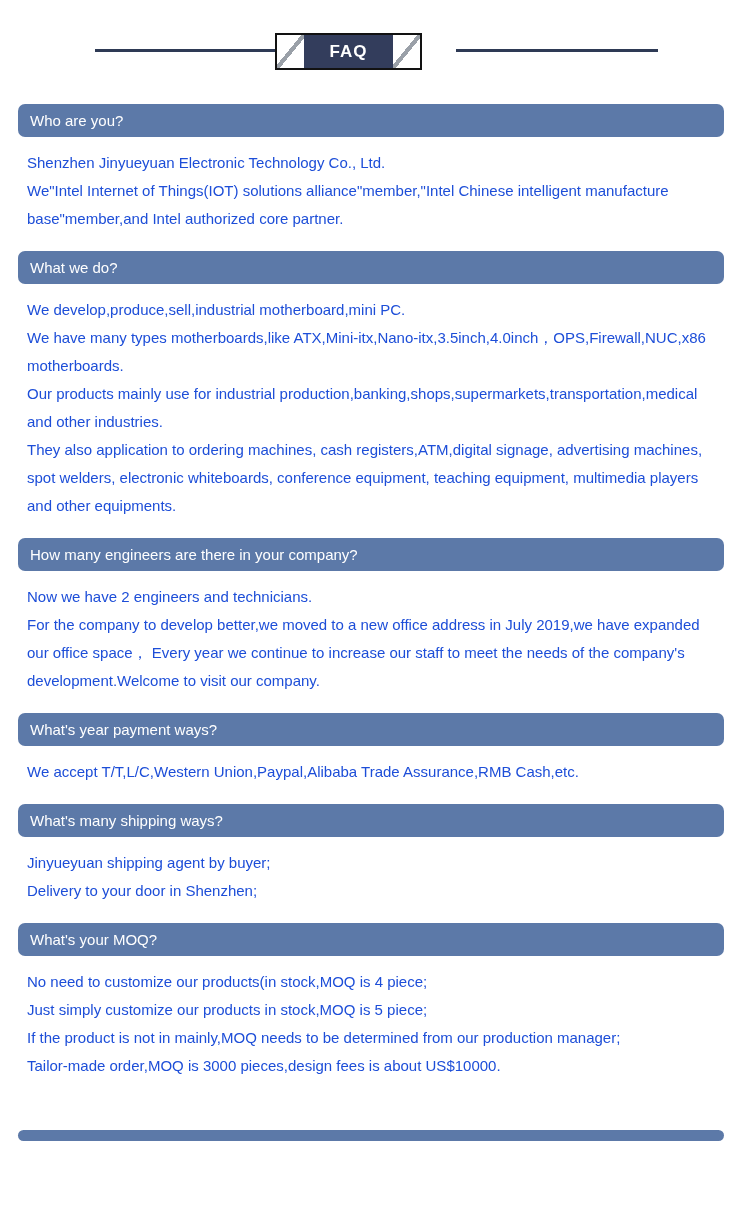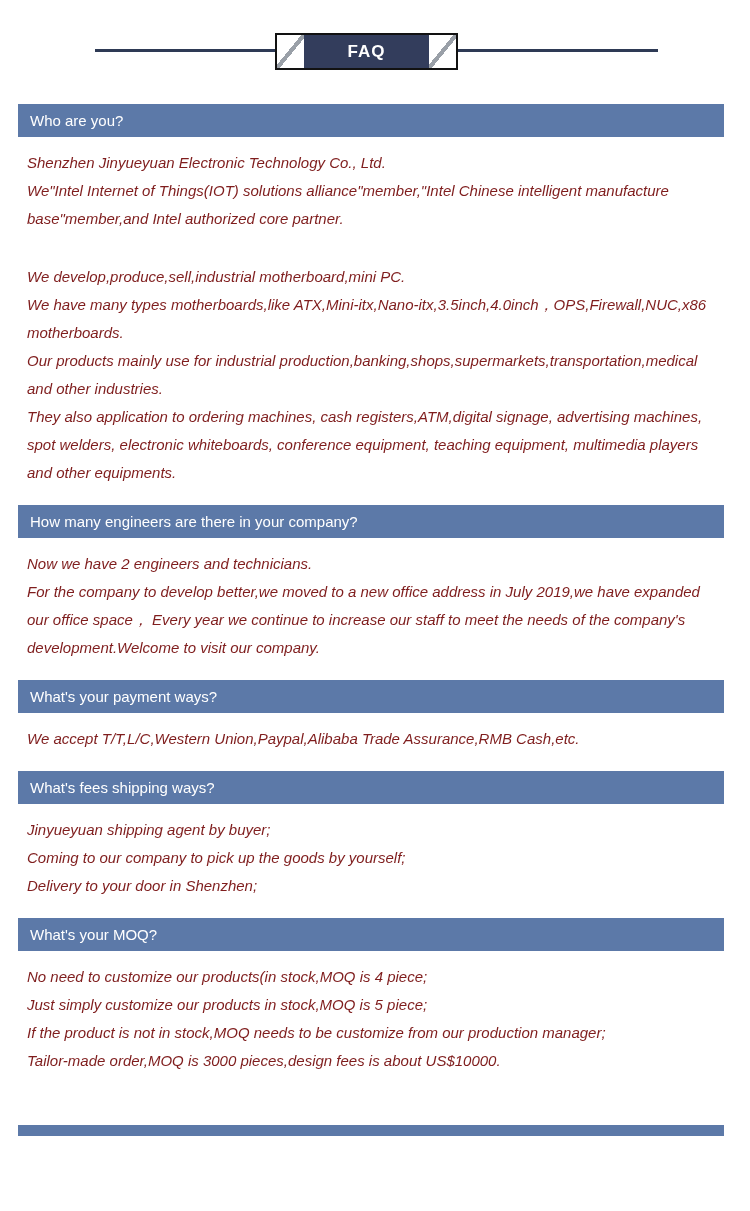--- a/index.html
+++ b/index.html
@@ -21,7 +21,7 @@
   .faq-line.right { left: 456px; width: 202px; }
   .faq-box {
     position: absolute; left: 275px; top: 0;
-    width: 183px; height: 37px;
+    width: 147px; height: 37px;
     border: 2px solid #121212;
     background: #ffffff;
     display: flex;

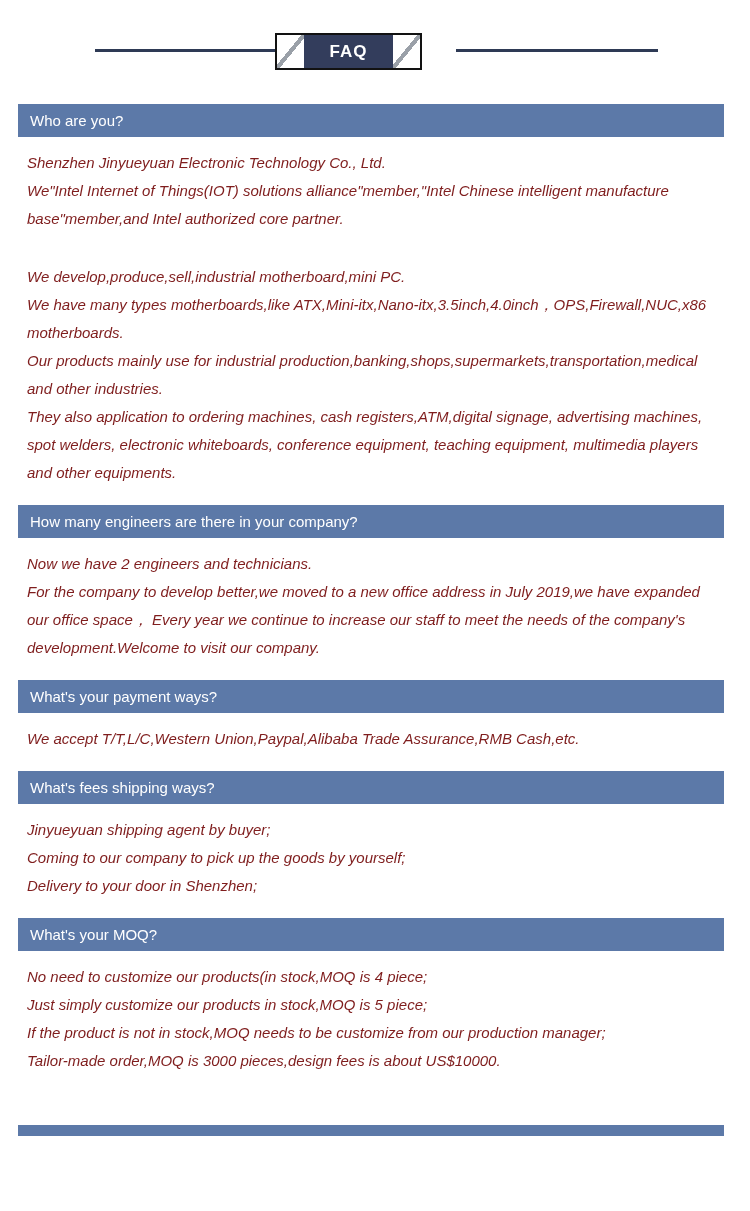--- a/index.html
+++ b/index.html
@@ -50,6 +50,7 @@
     font-size: 15px;
     display: flex; align-items: center;
     padding-left: 12px;
+    border-radius: 7px;
   }
   .answers { margin: 0 28px 0 27px; padding: 12px 0 18px; }
   .answers p {

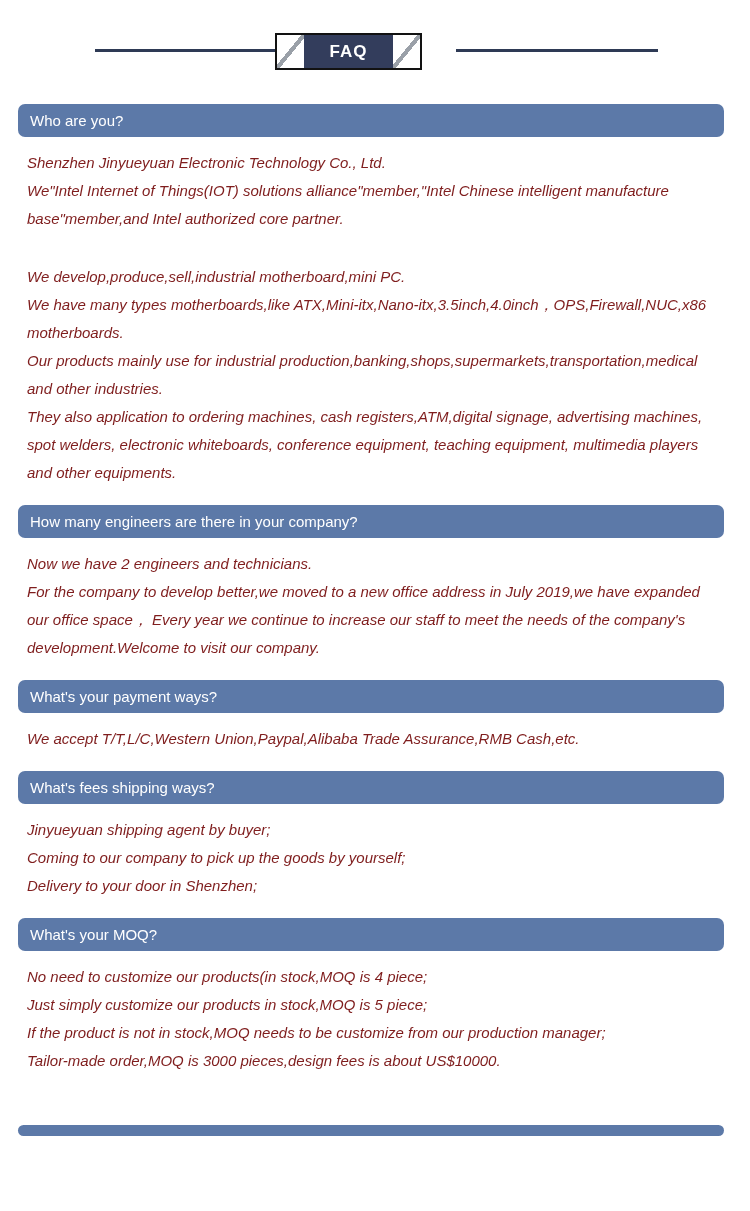--- a/index.html
+++ b/index.html
@@ -56,8 +56,7 @@
   .answers p {
     font-size: 15px;
     line-height: 28px;
-    color: #7f1d1d;
-    font-style: italic;
+    color: #1d4ed8;
   }
 
   

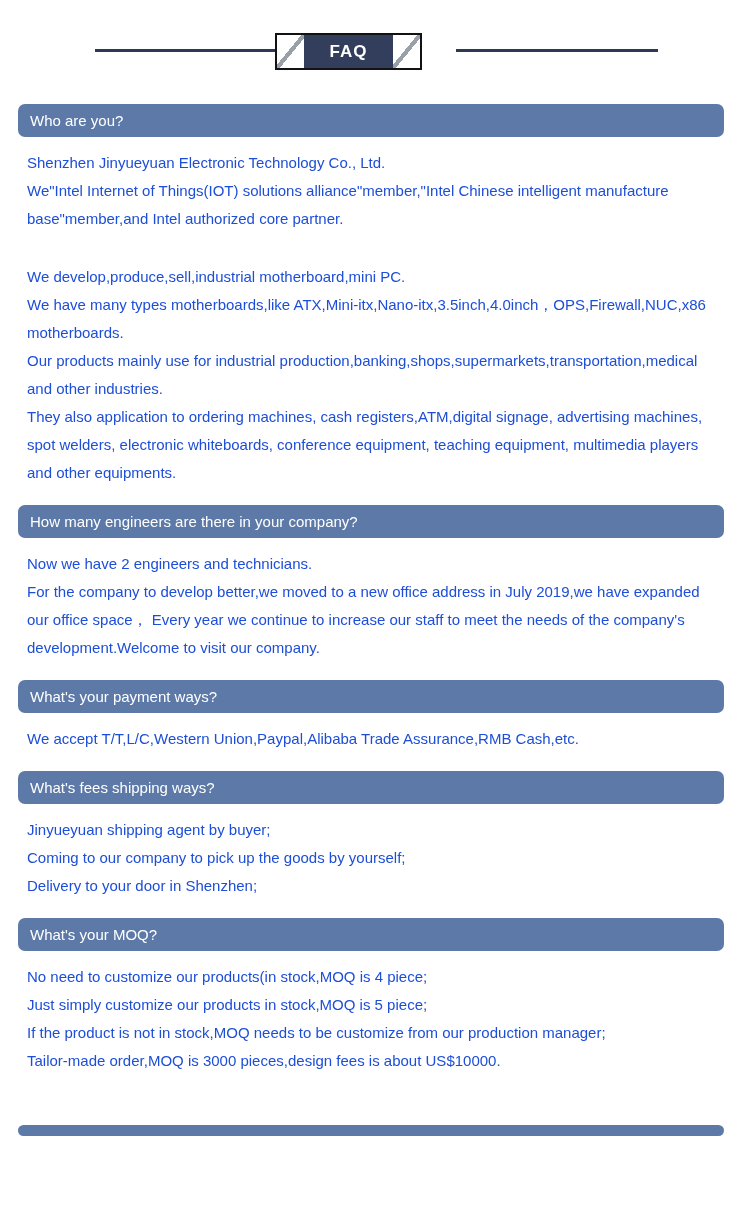--- a/index.html
+++ b/index.html
@@ -88,6 +88,9 @@
   </section>
 
   <section>
+    <div class="qbar">
+      <span>What we do?</span>
+    </div>
     <div class="answers">
       <p>We develop,produce,sell,industrial motherboard,mini PC.</p>
       <p>We have many types motherboards,like ATX,Mini-itx,Nano-itx,3.5inch,4.0inch，OPS,Firewall,NUC,x86 motherboards.</p>

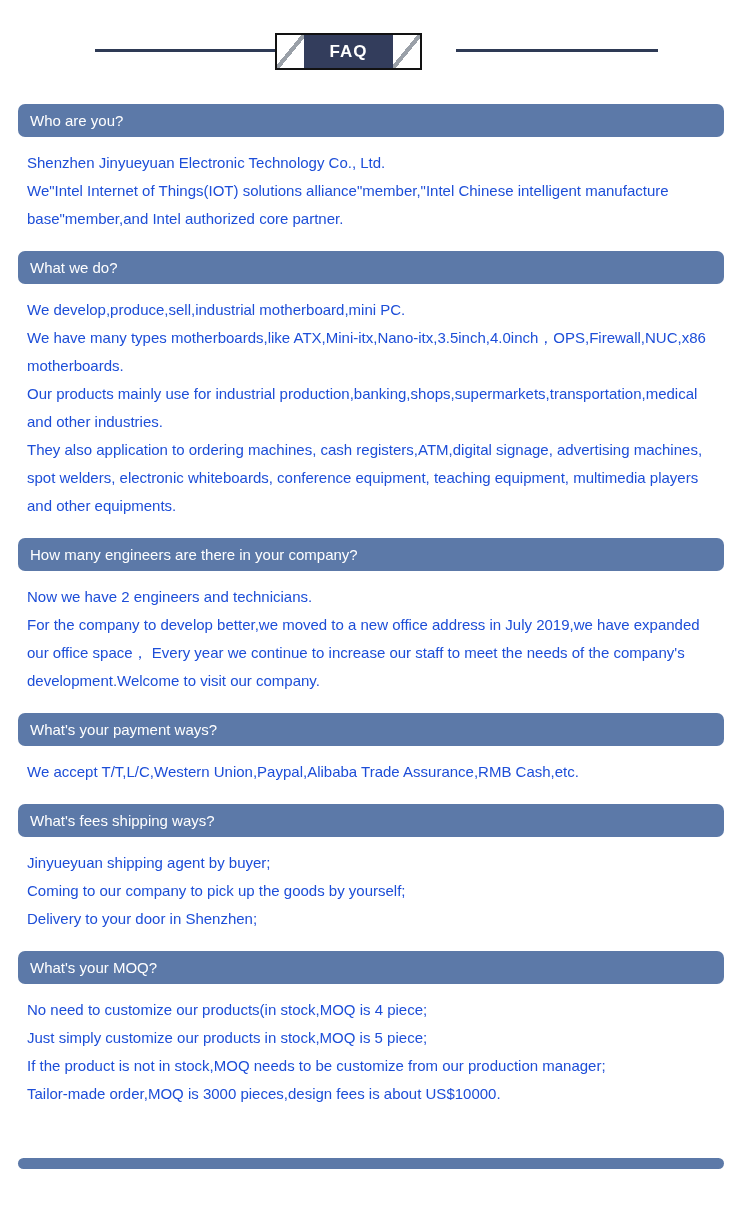--- a/index.html
+++ b/index.html
@@ -111,7 +111,7 @@
 
   <section>
     <div class="qbar">
-      <span>What's your payment ways?</span>
+      <span>What's year payment ways?</span>
     </div>
     <div class="answers">
       <p>We accept T/T,L/C,Western Union,Paypal,Alibaba Trade Assurance,RMB Cash,etc.</p>

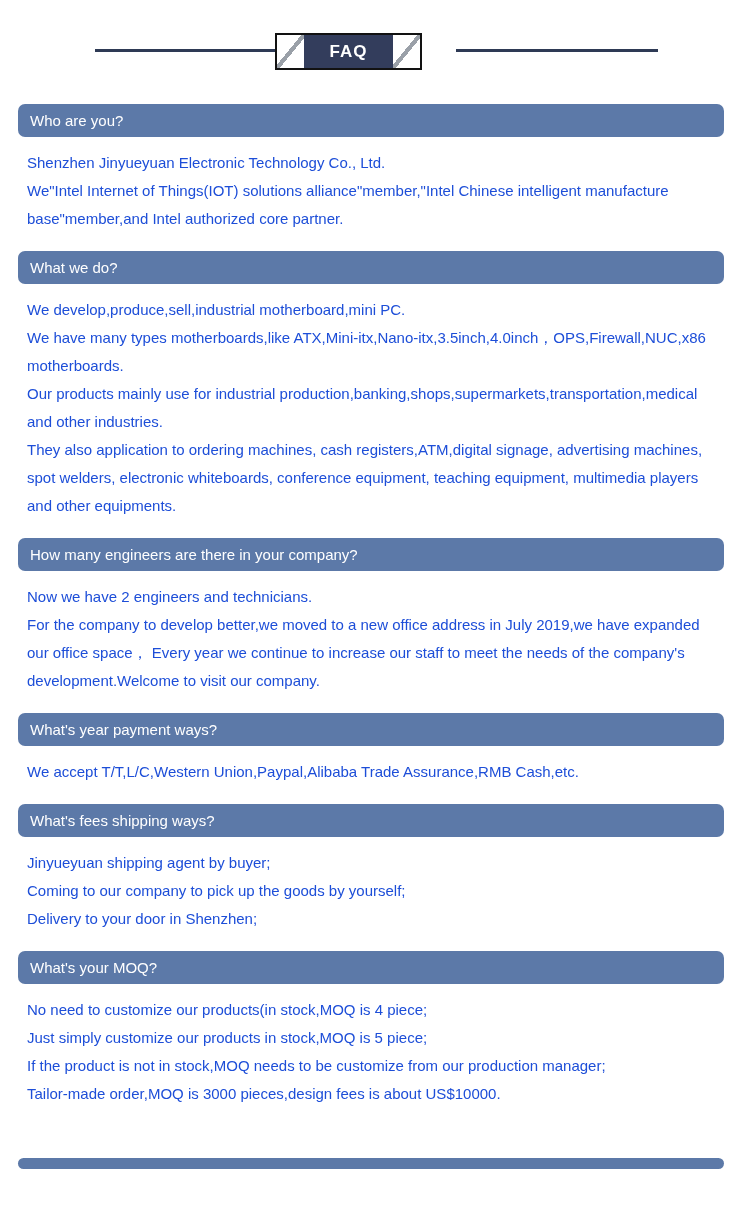--- a/index.html
+++ b/index.html
@@ -120,7 +120,7 @@
 
   <section>
     <div class="qbar">
-      <span>What's fees shipping ways?</span>
+      <span>What's many shipping ways?</span>
     </div>
     <div class="answers">
       <p>Jinyueyuan shipping agent by buyer;</p>

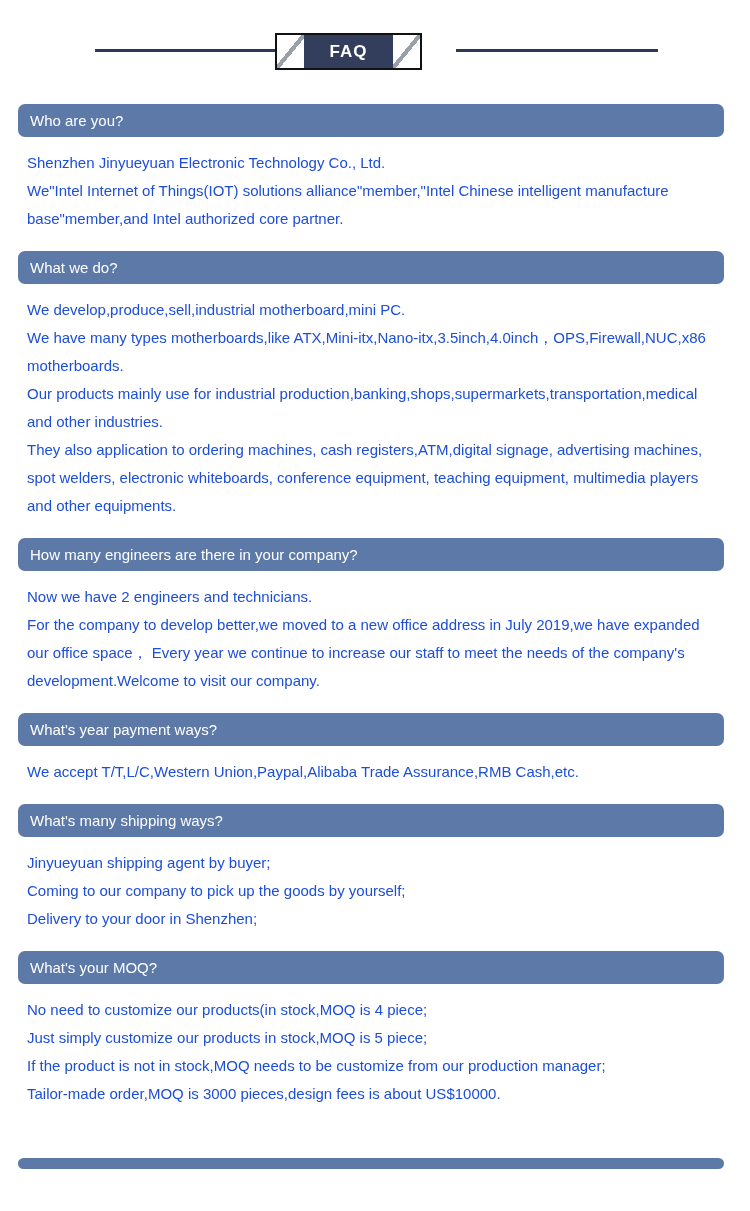--- a/index.html
+++ b/index.html
@@ -124,7 +124,6 @@
     </div>
     <div class="answers">
       <p>Jinyueyuan shipping agent by buyer;</p>
-      <p>Coming to our company to pick up the goods by yourself;</p>
       <p>Delivery to your door in Shenzhen;</p>
     </div>
   </section>

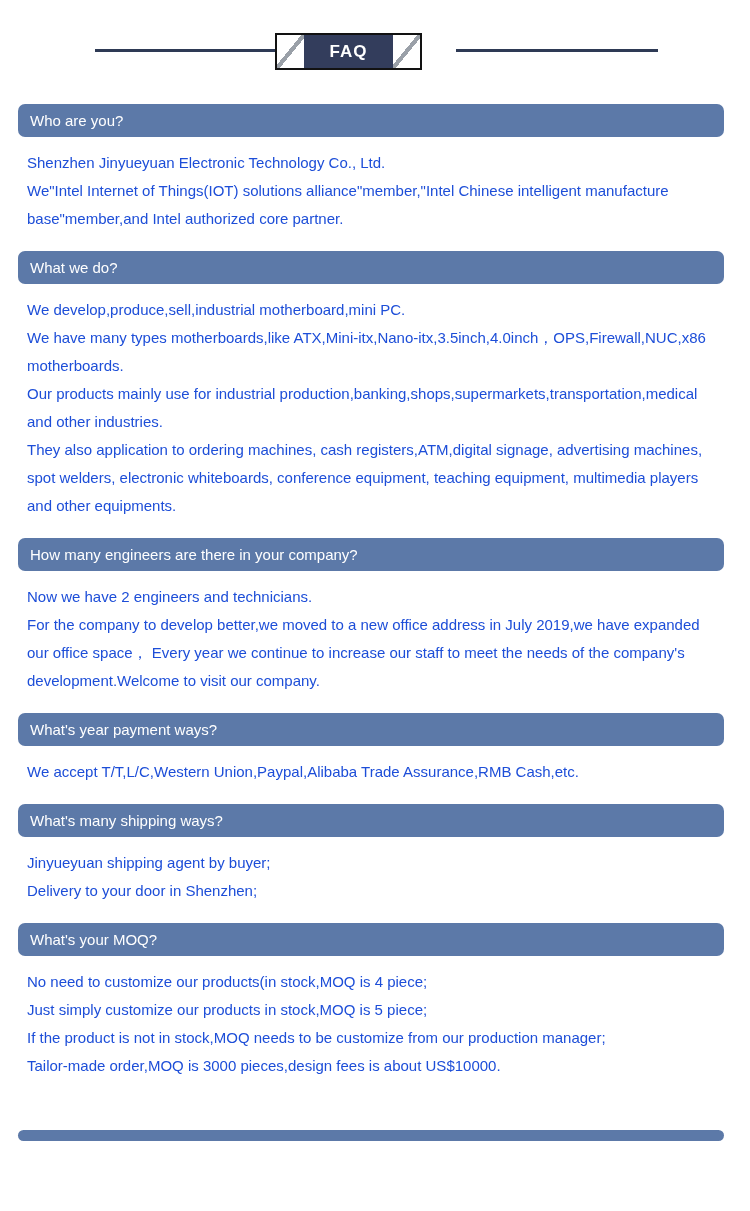--- a/index.html
+++ b/index.html
@@ -135,7 +135,7 @@
     <div class="answers">
       <p>No need to customize our products(in stock,MOQ is 4 piece;</p>
       <p>Just simply customize our products in stock,MOQ is 5 piece;</p>
-      <p>If the product is not in stock,MOQ needs to be customize from our production manager;</p>
+      <p>If the product is not in mainly,MOQ needs to be determined from our production manager;</p>
       <p>Tailor-made order,MOQ is 3000 pieces,design fees is about US$10000.</p>
     </div>
   </section>

